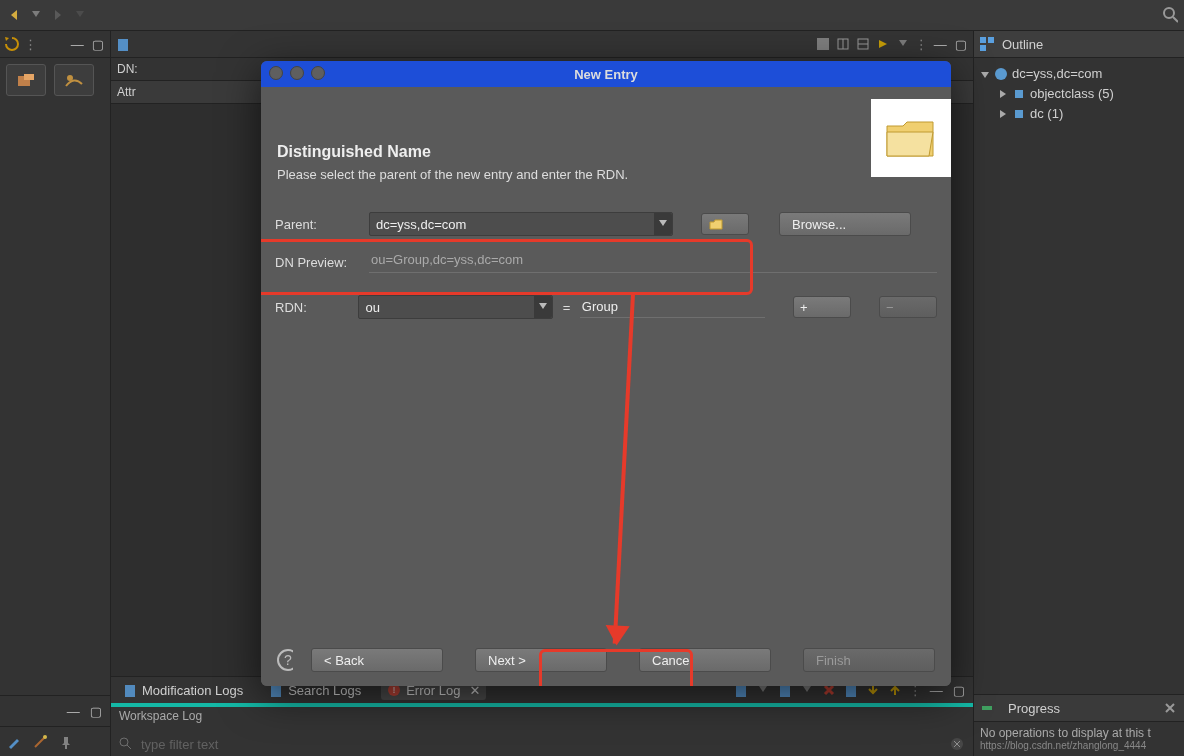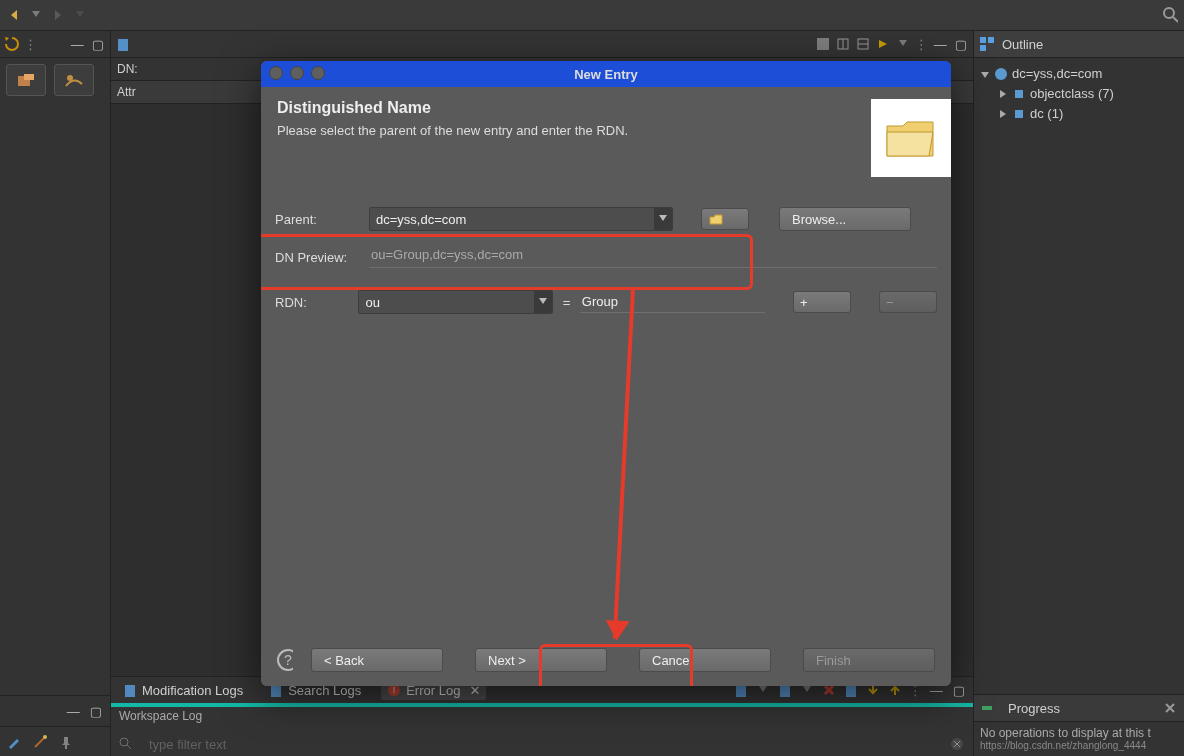--- a/index.html
+++ b/index.html
@@ -544,7 +544,7 @@
         <svg width="14" height="14">
             <rect x="3" y="3" width="8" height="8" fill="#5a9ad0"></rect>
           </svg>
-        <span>objectclass (7)</span>
+        <span>objectclass (5)</span>
       </div>
       <div class="tree-row indent1">
         <svg width="10" height="10">

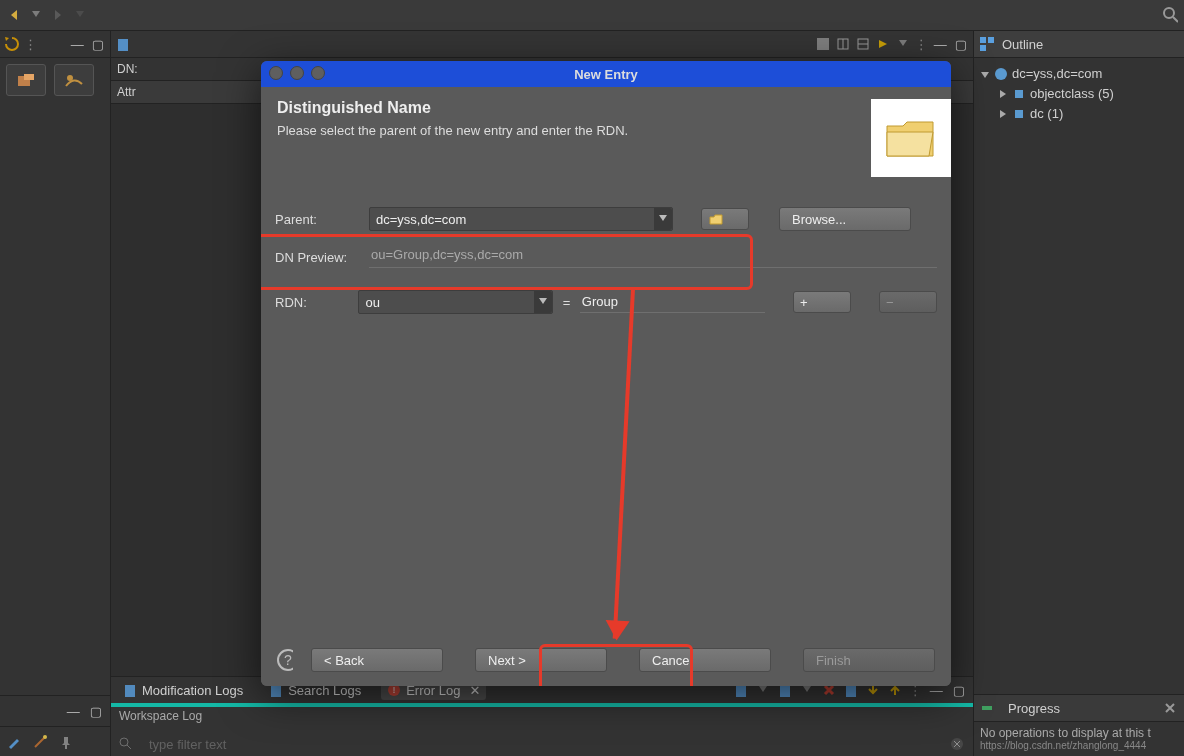--- a/index.html
+++ b/index.html
@@ -122,7 +122,7 @@
   .modal-header {
     display:flex; padding:12px 0 12px 16px; background:#5a5a5a;
   }
-  .modal-header-text { flex:1; }
+  .modal-header-text { flex:1;margin-top:44px; }
   .modal-header-title { color:#eee; font-size:16px; font-weight:600; }
   .modal-header-sub { color:#ddd; margin-top:6px; font-size:13px; }
   .modal-header-icon {

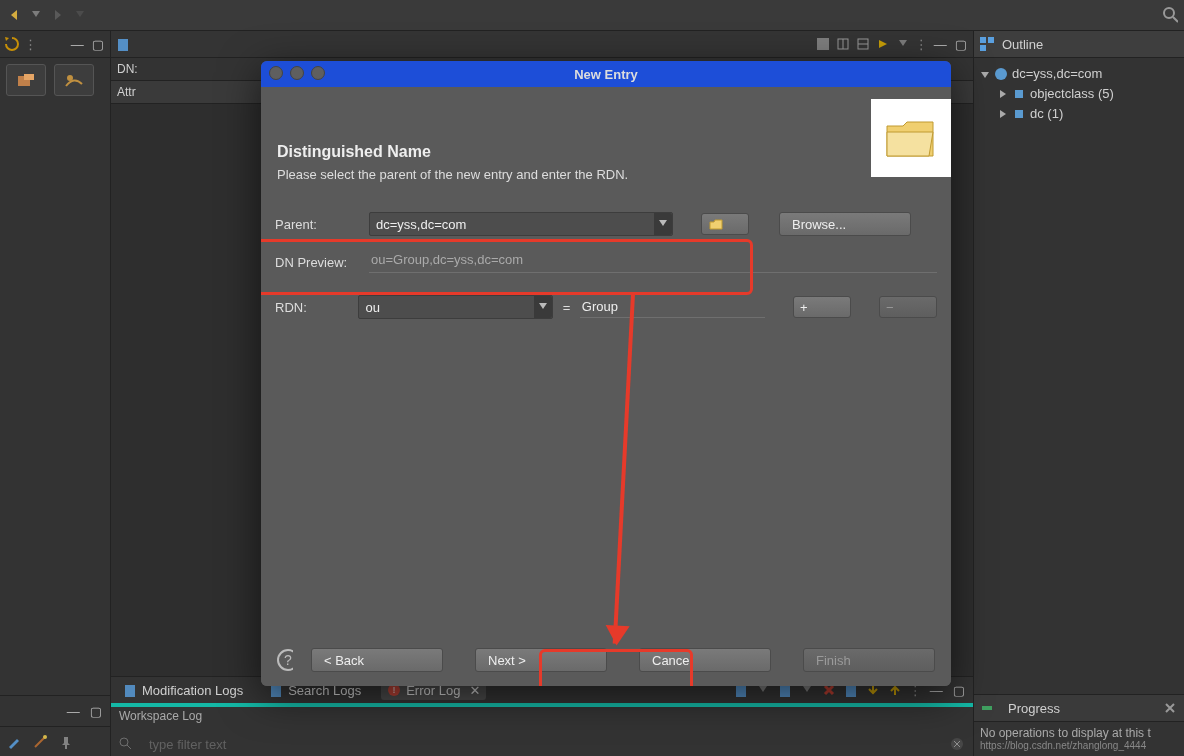--- a/index.html
+++ b/index.html
@@ -76,7 +76,7 @@
     height:20px; padding:2px 8px; font-size:12px; color:#aaa;
   }
   .filter-line {
-    height:22px; padding:2px 8px; display:flex; align-items:center; gap:14px; opacity:.7;
+    height:22px; padding:2px 8px; display:flex; align-items:center; gap:6px; opacity:.7;
   }
 
   .col-right {

